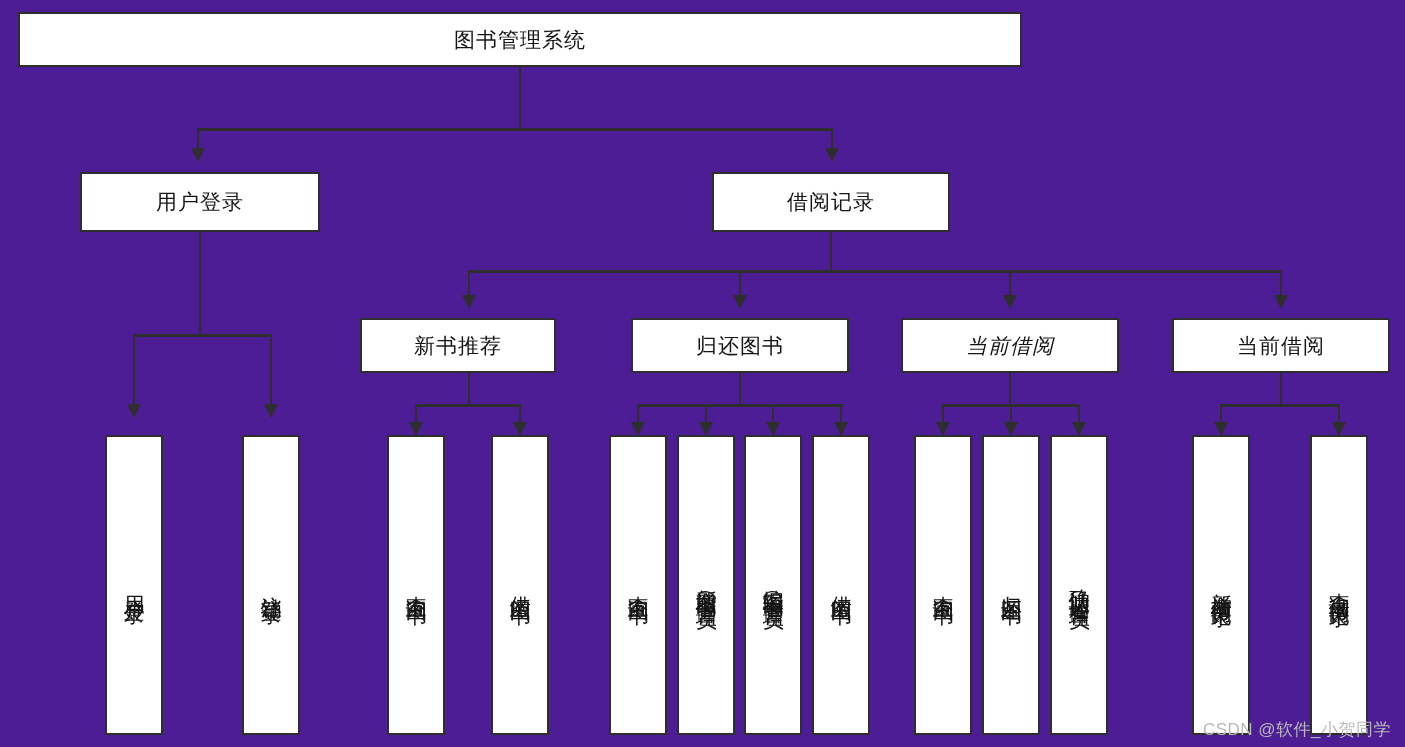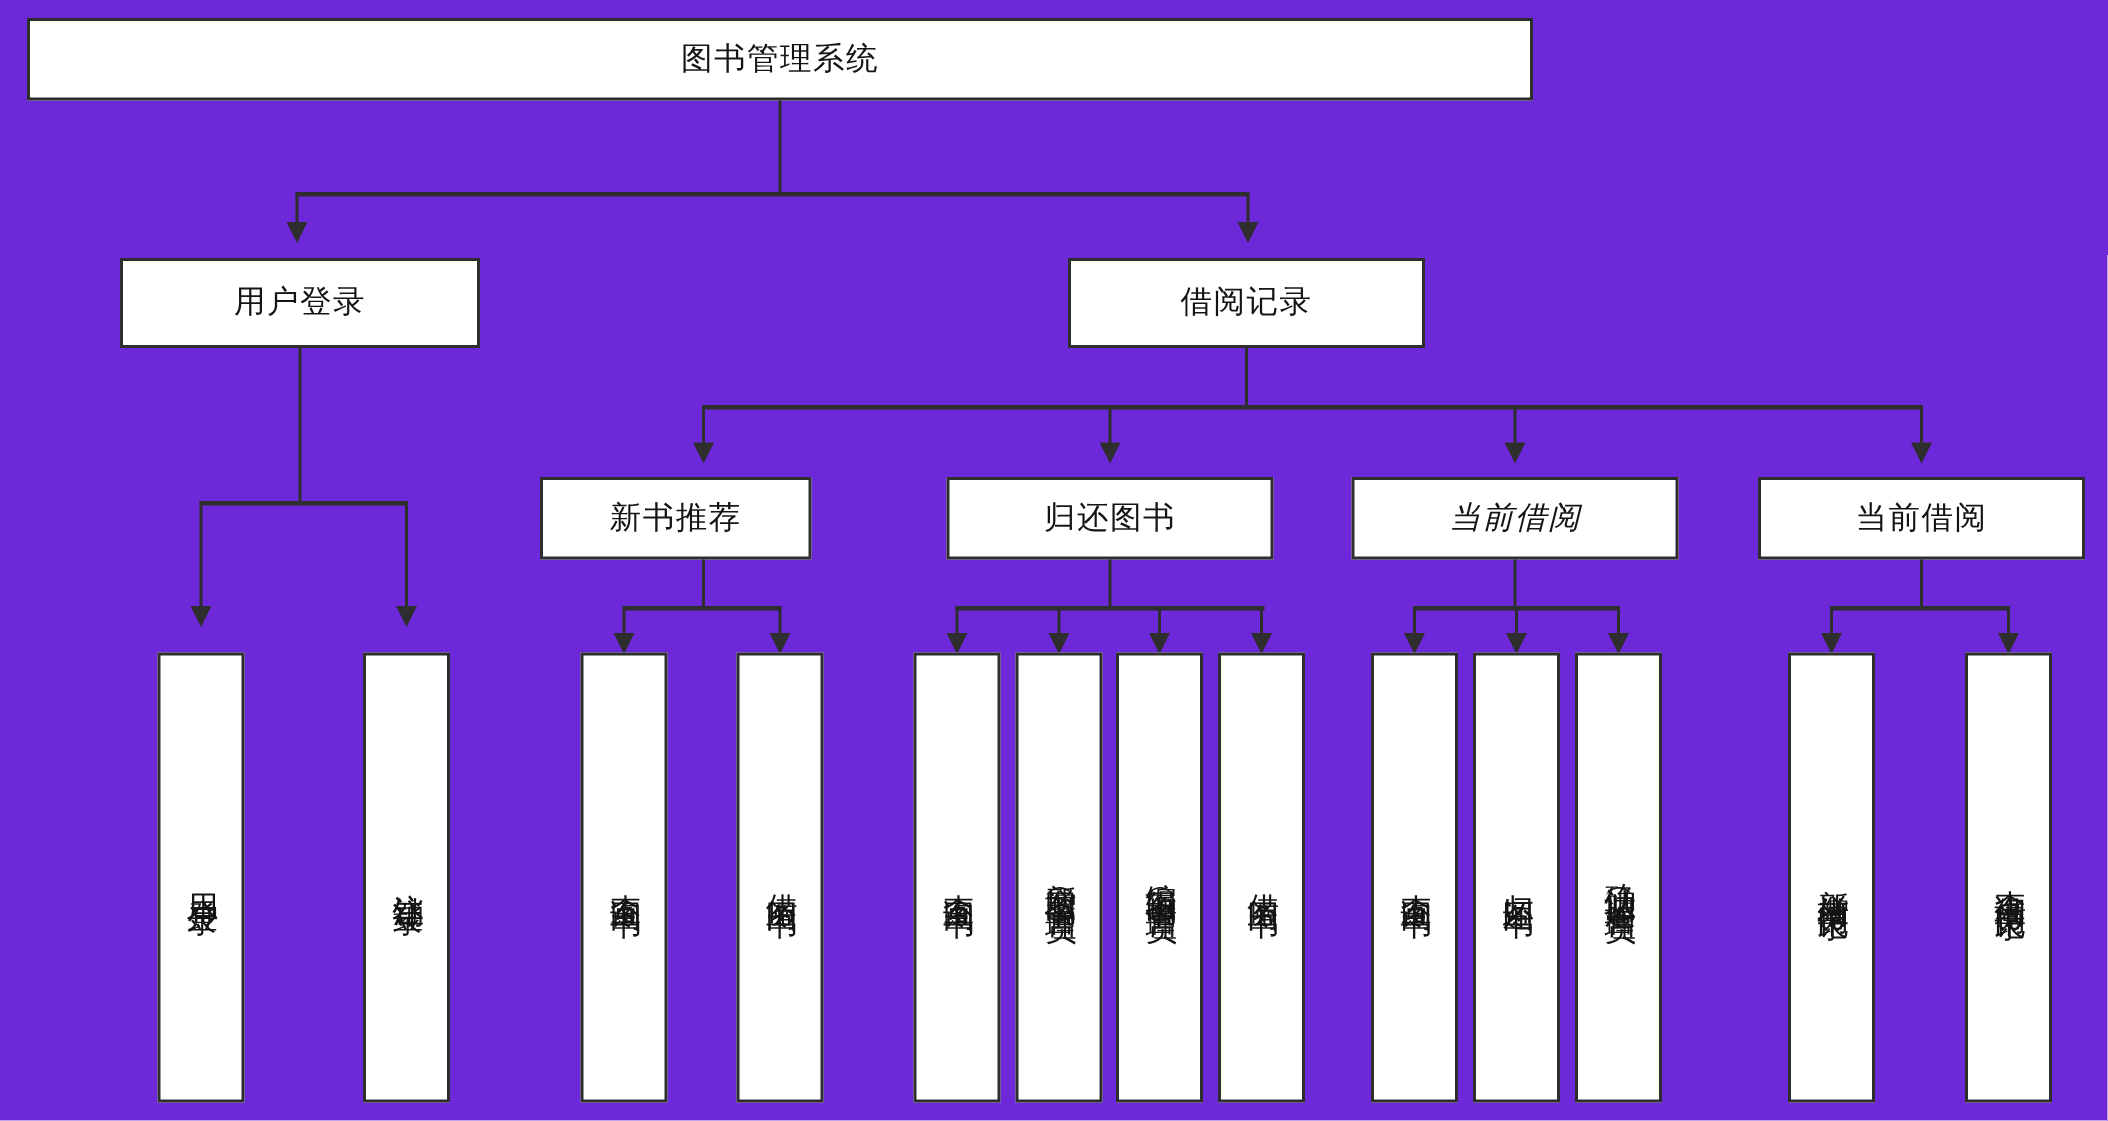--- a/index.html
+++ b/index.html
@@ -12,7 +12,7 @@
     position:relative;
     width:1405px;
     height:747px;
-    background:#6d28d9;
+    background:#4c1d95;
     overflow:hidden;
   }
   .node{

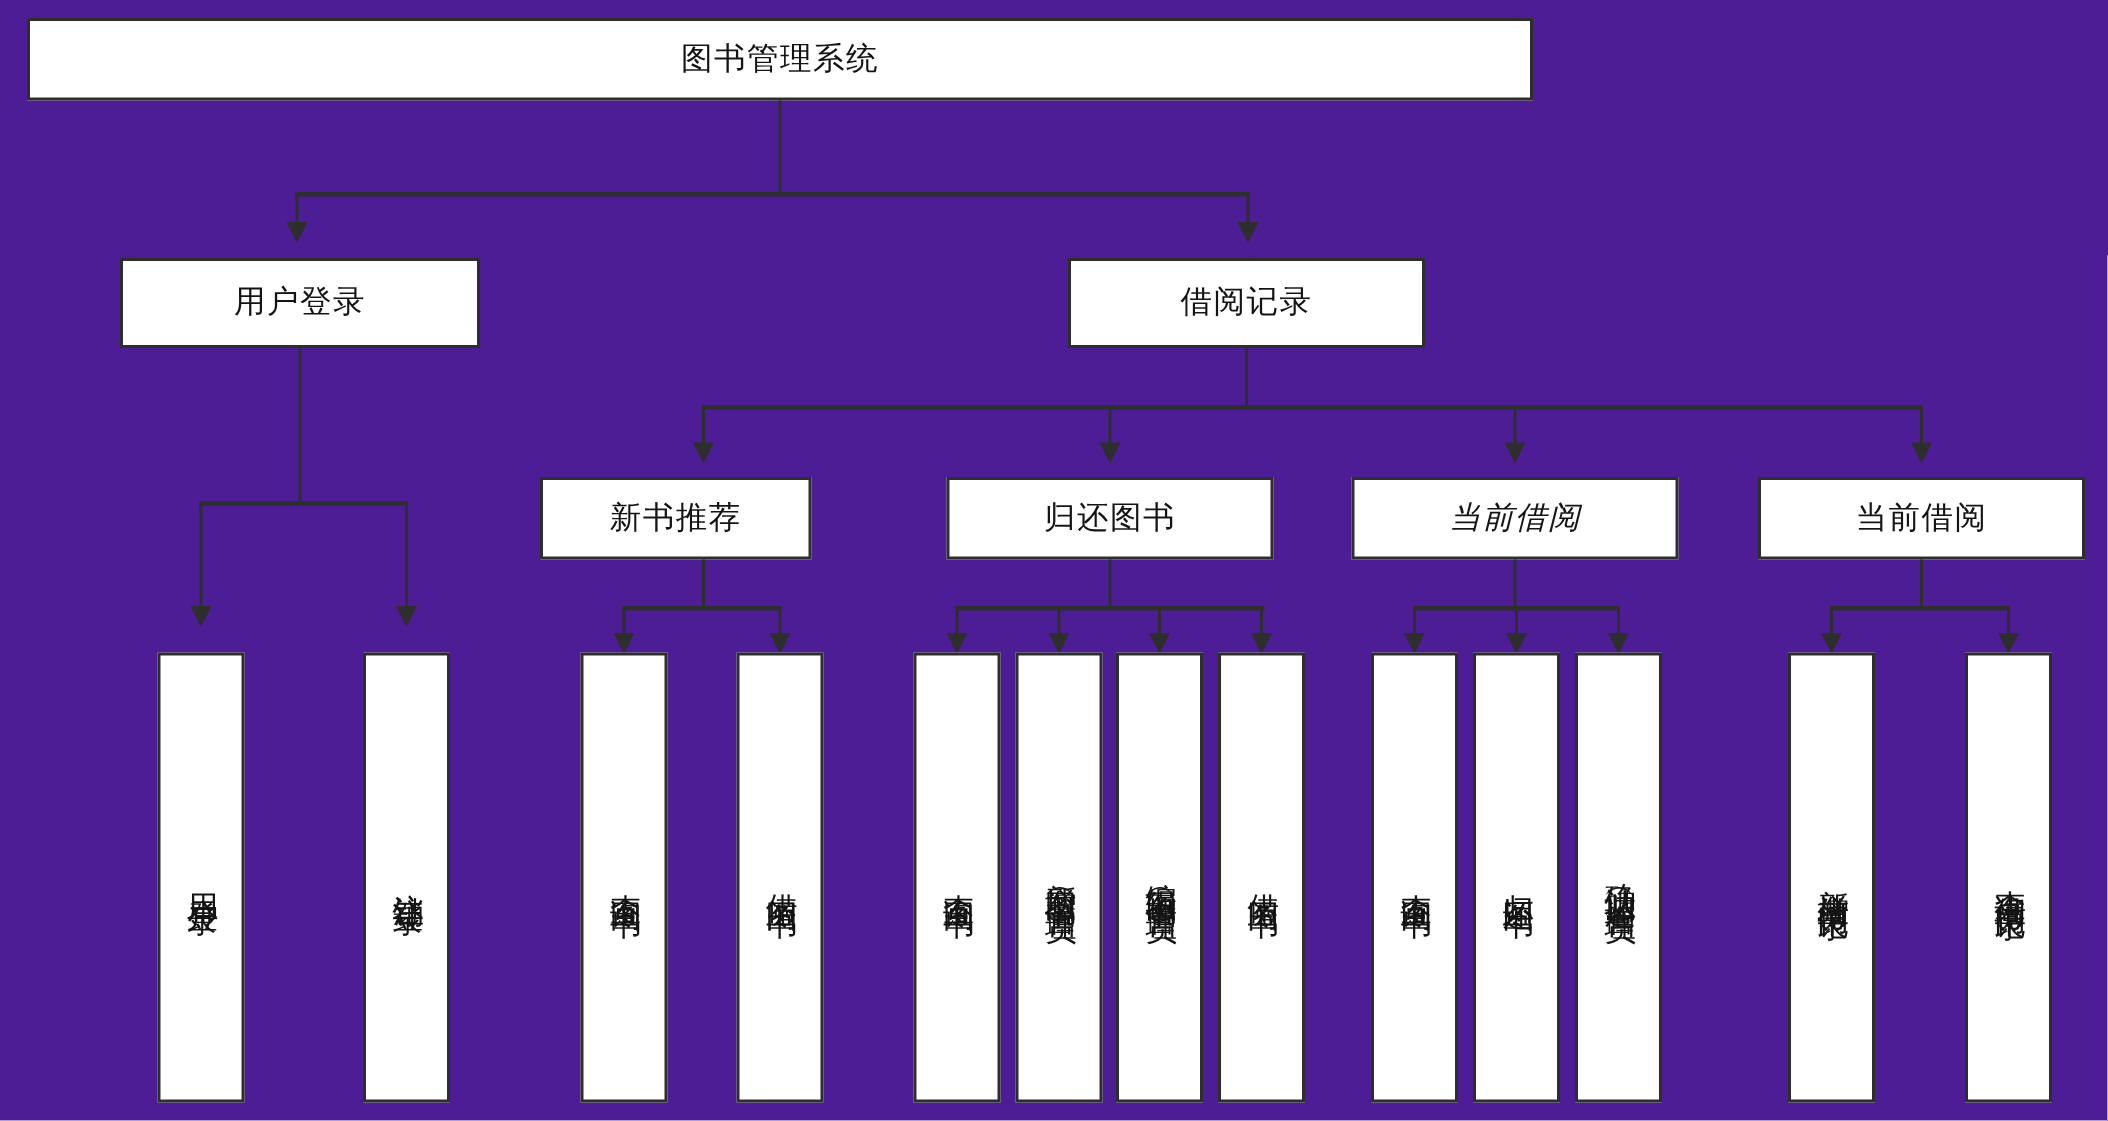--- a/index.html
+++ b/index.html
@@ -126,7 +126,7 @@
   <div class="edge v" style="left:1280px;top:270px;height:27px;"></div>
   <div class="arrow" style="left:1274px;top:295px;"></div>
 
-  <div class="node h" style="left:360px;top:318px;width:181px;height:55px;justify-content:center;">
+  <div class="node h" style="left:360px;top:318px;width:196px;height:55px;justify-content:center;">
     <span>新书推荐</span>
   </div>
   <div class="node h" style="left:631px;top:318px;width:218px;height:55px;">

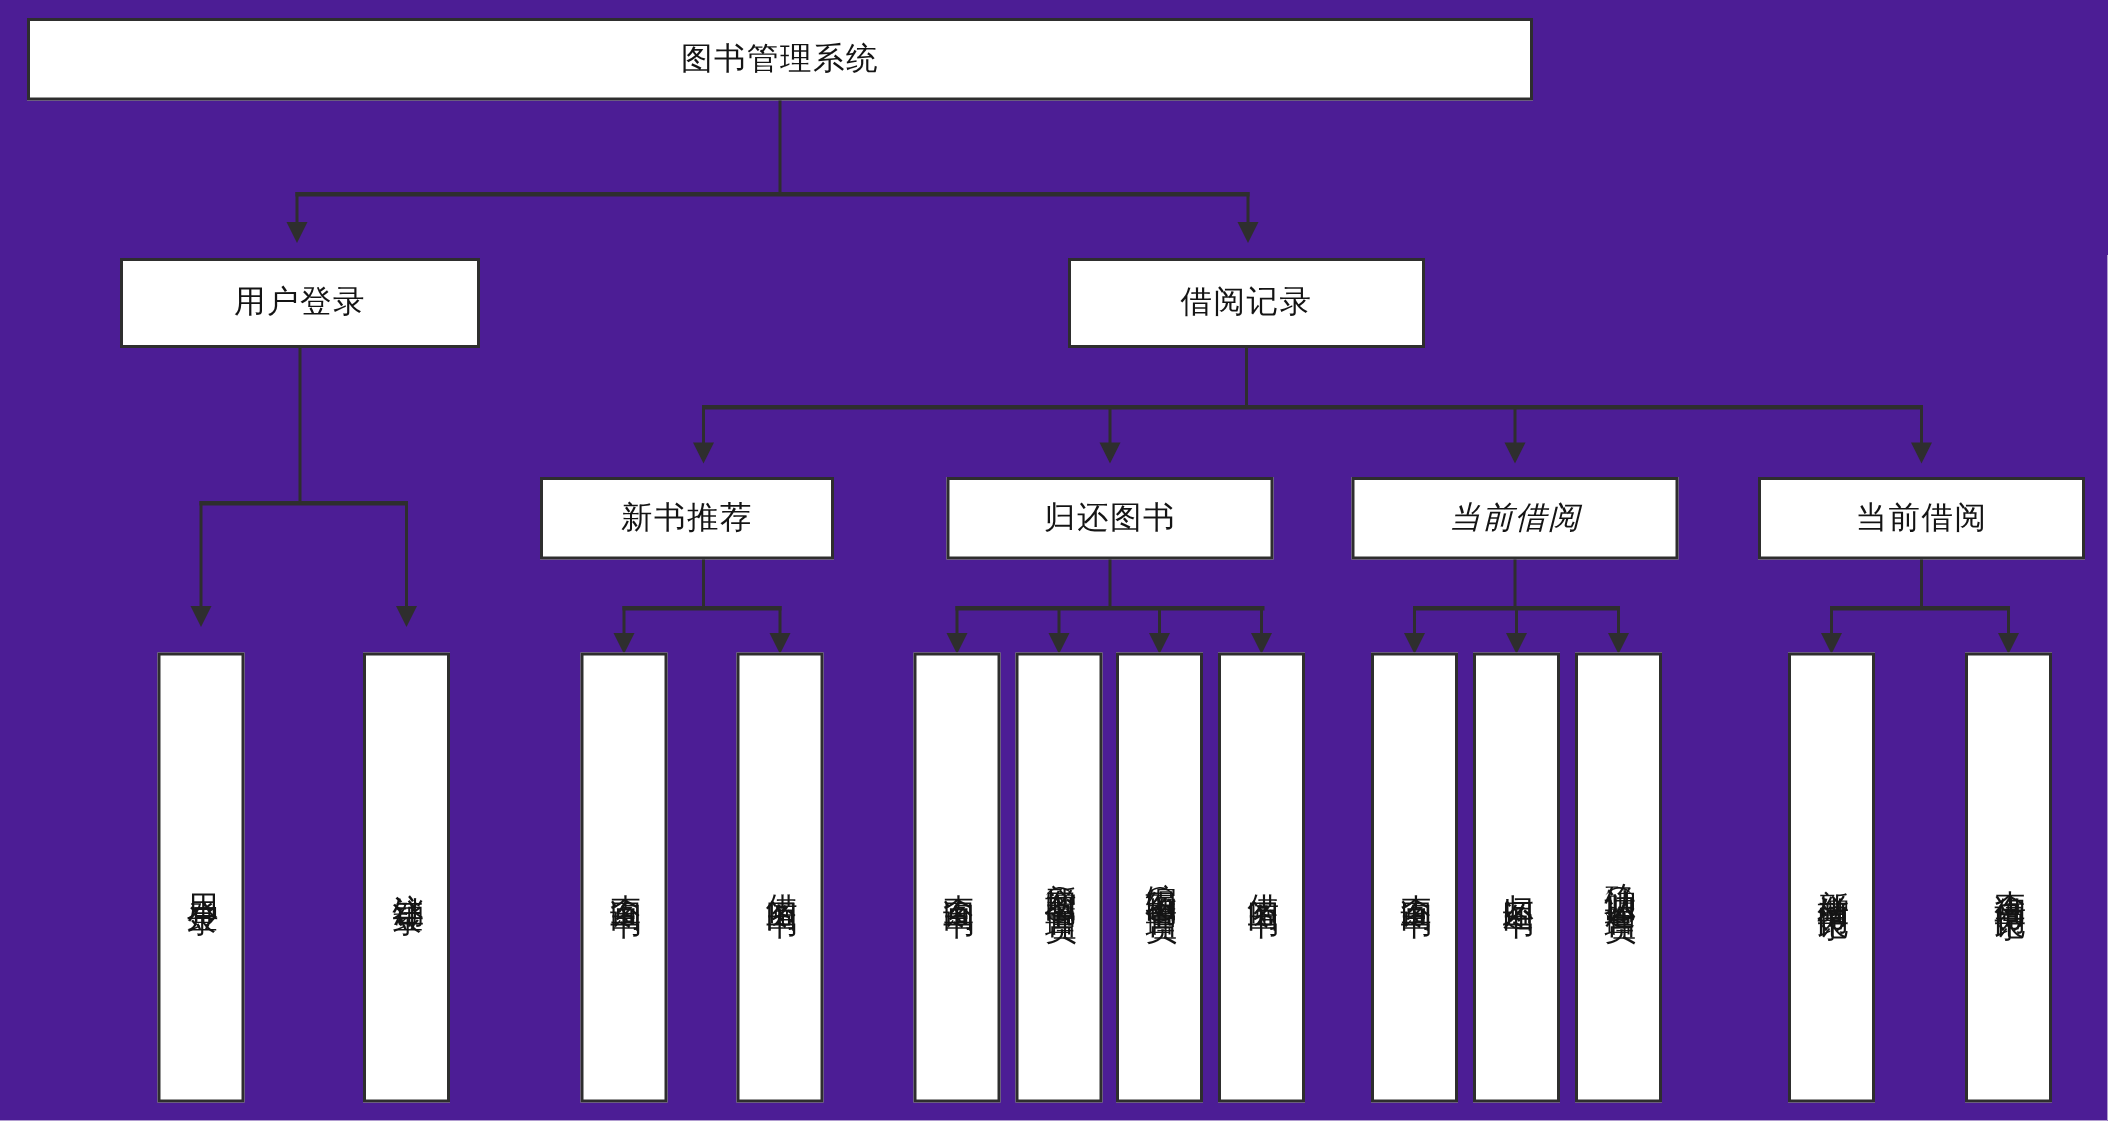--- a/index.html
+++ b/index.html
@@ -210,6 +210,7 @@
     <span class="vlabel">查询借阅记录</span>
   </div>
 
+  <div id="watermark">CSDN @软件_小贺同学</div>
 
 </div>
 

